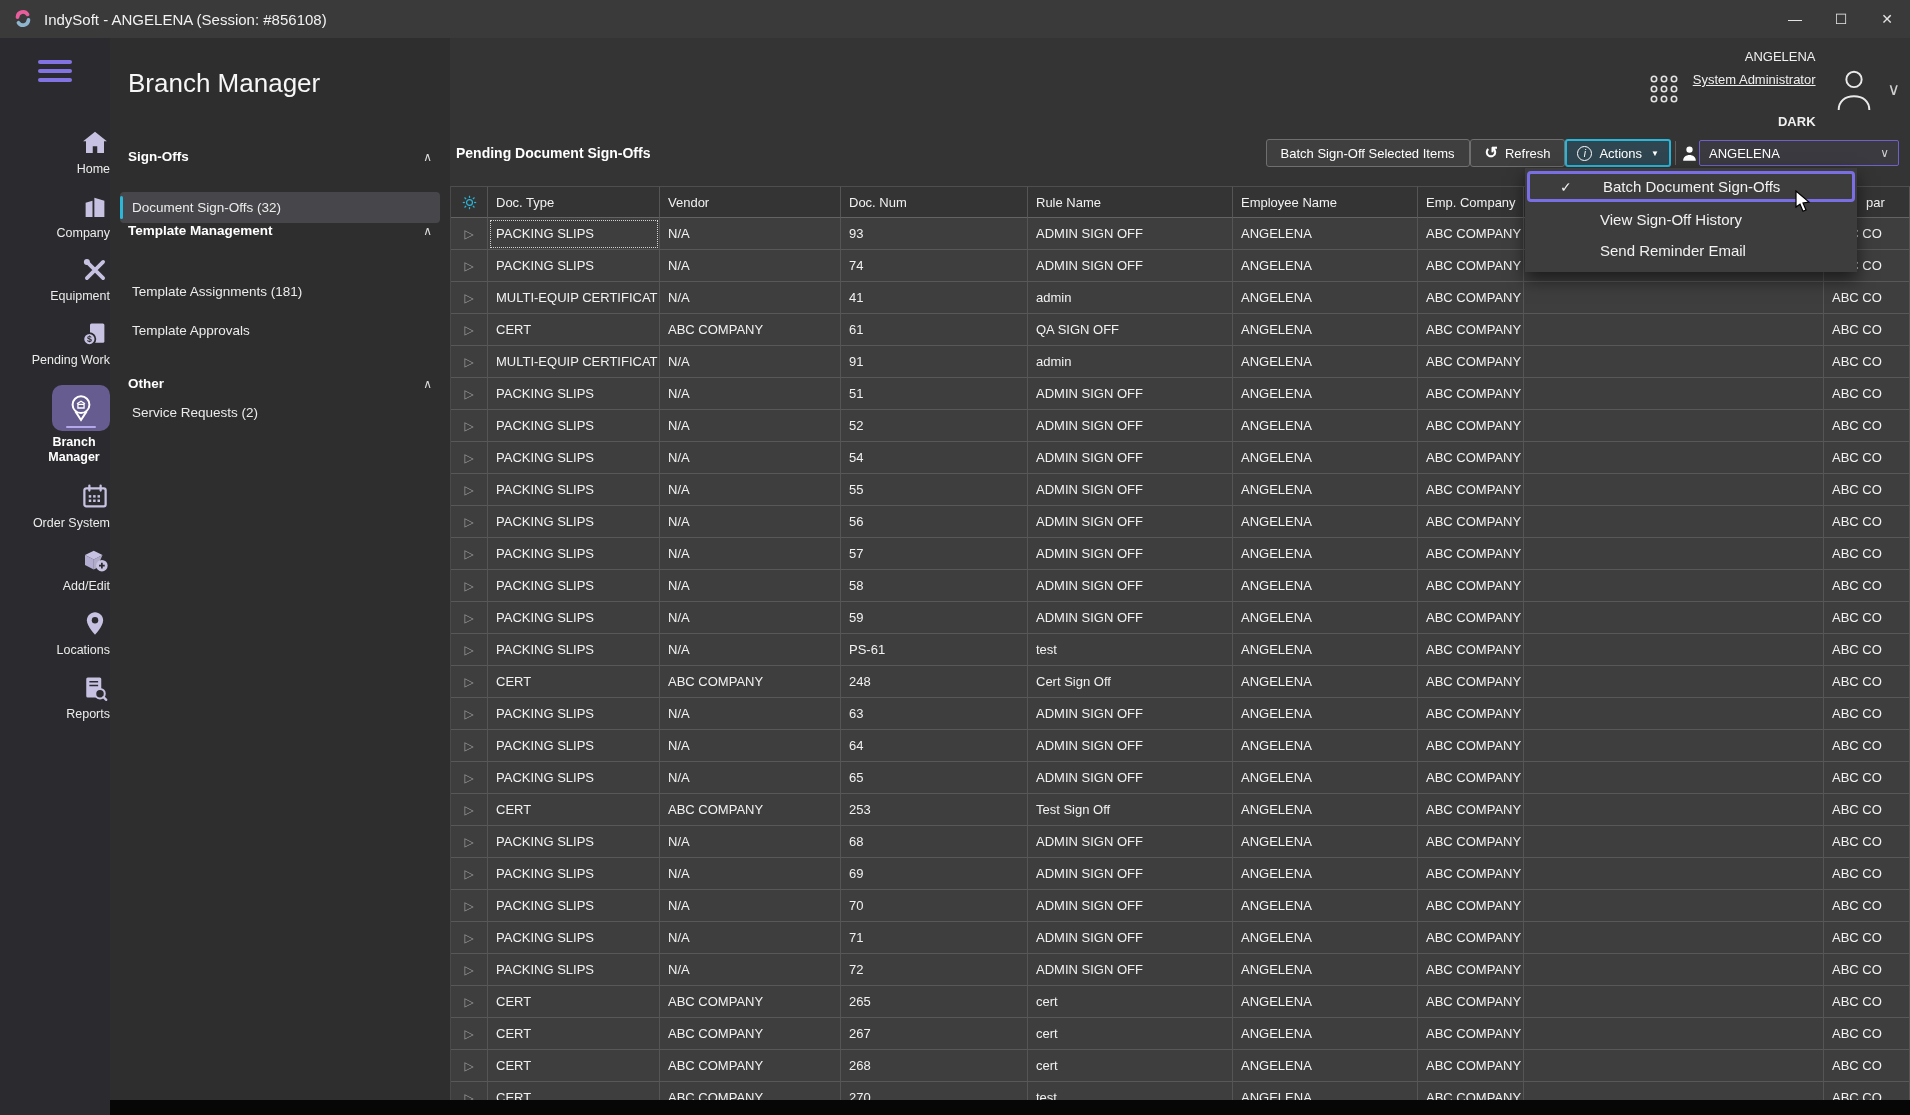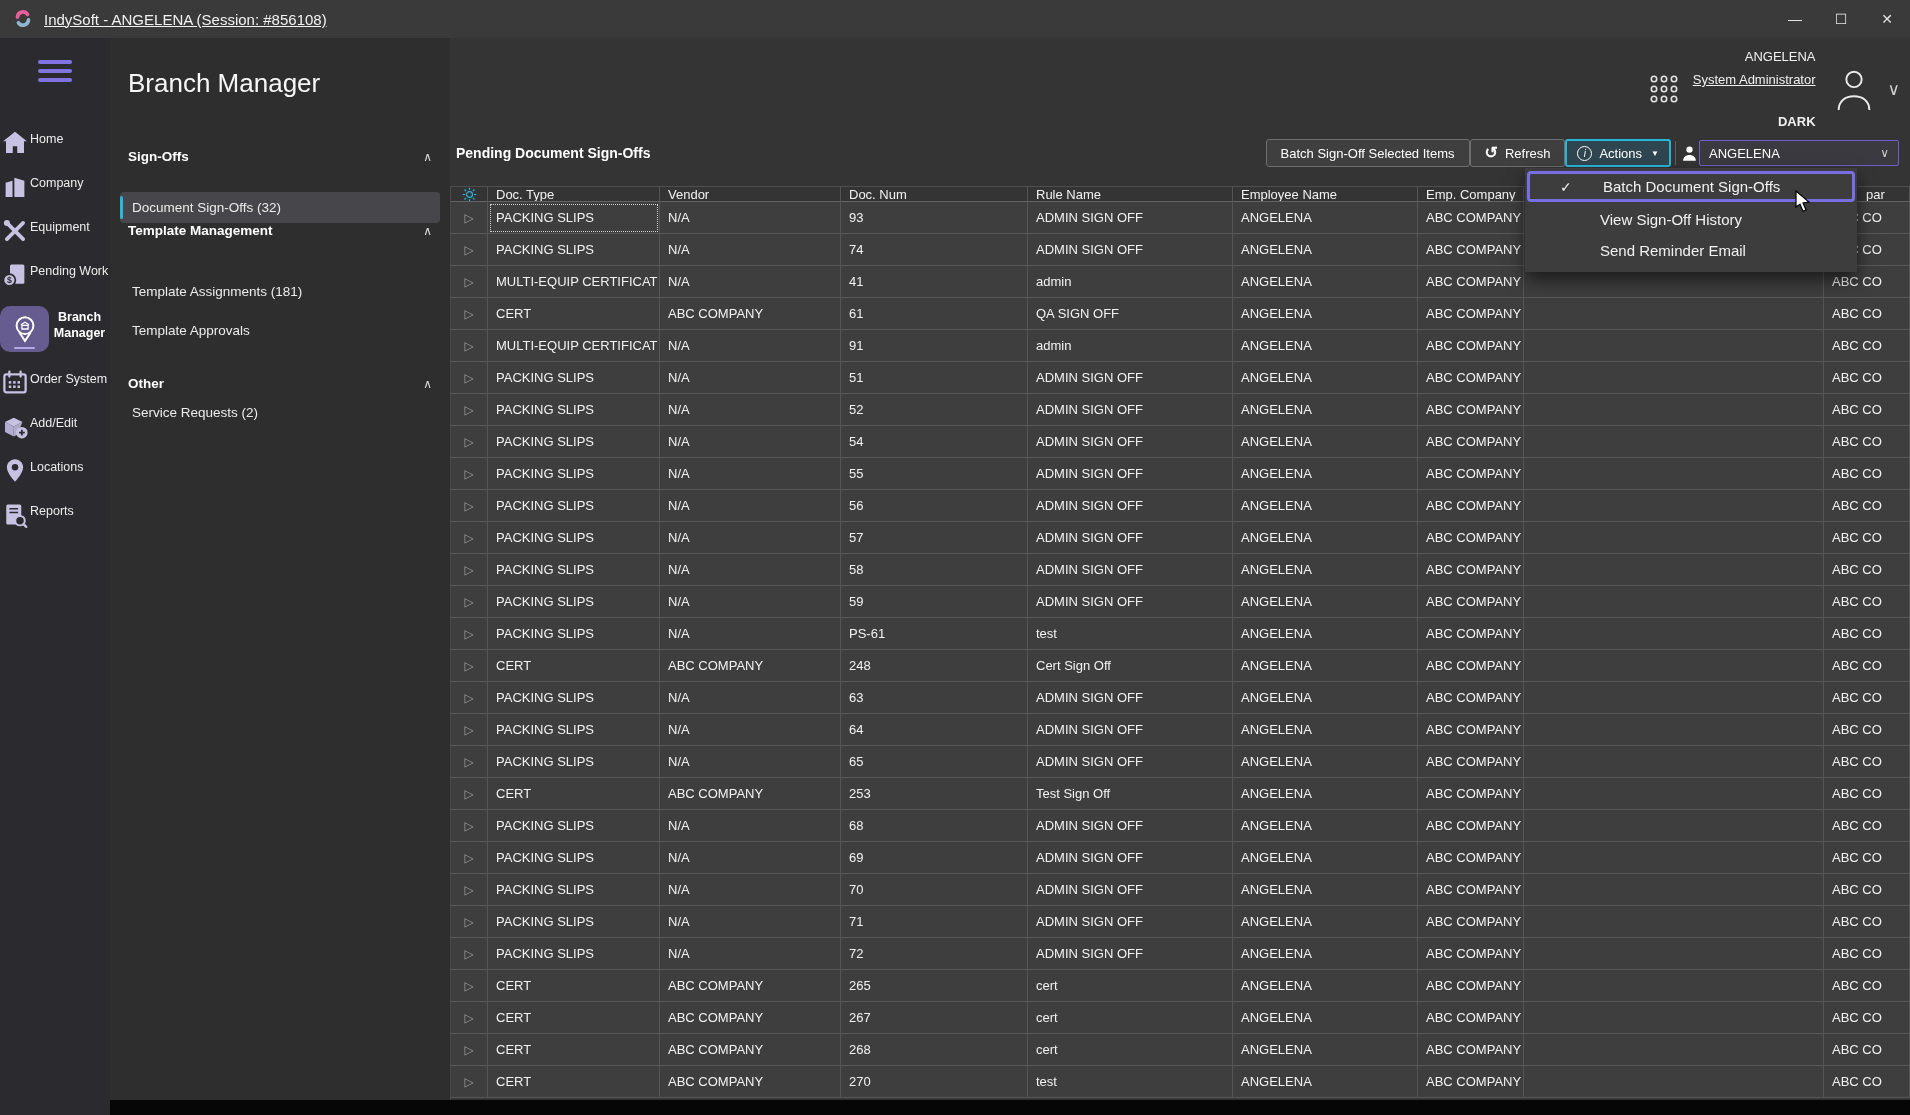--- a/index.html
+++ b/index.html
@@ -9,7 +9,7 @@
   
   .titlebar { height:38px; background:#3a3a3a; display:flex; align-items:center; padding-left:12px; }
   .titlebar .logo { width:22px; height:22px; margin-right:10px; }
-  .titlebar .wtitle { font-size:15px; color:#f2f2f2;text-decoration:underline; }
+  .titlebar .wtitle { font-size:15px; color:#f2f2f2; }
   .win-controls { margin-left:auto; display:flex; height:38px; }
   .win-btn { width:46px; height:38px; display:flex; align-items:center; justify-content:center;
              color:#e4e4e4; font-size:14px; }

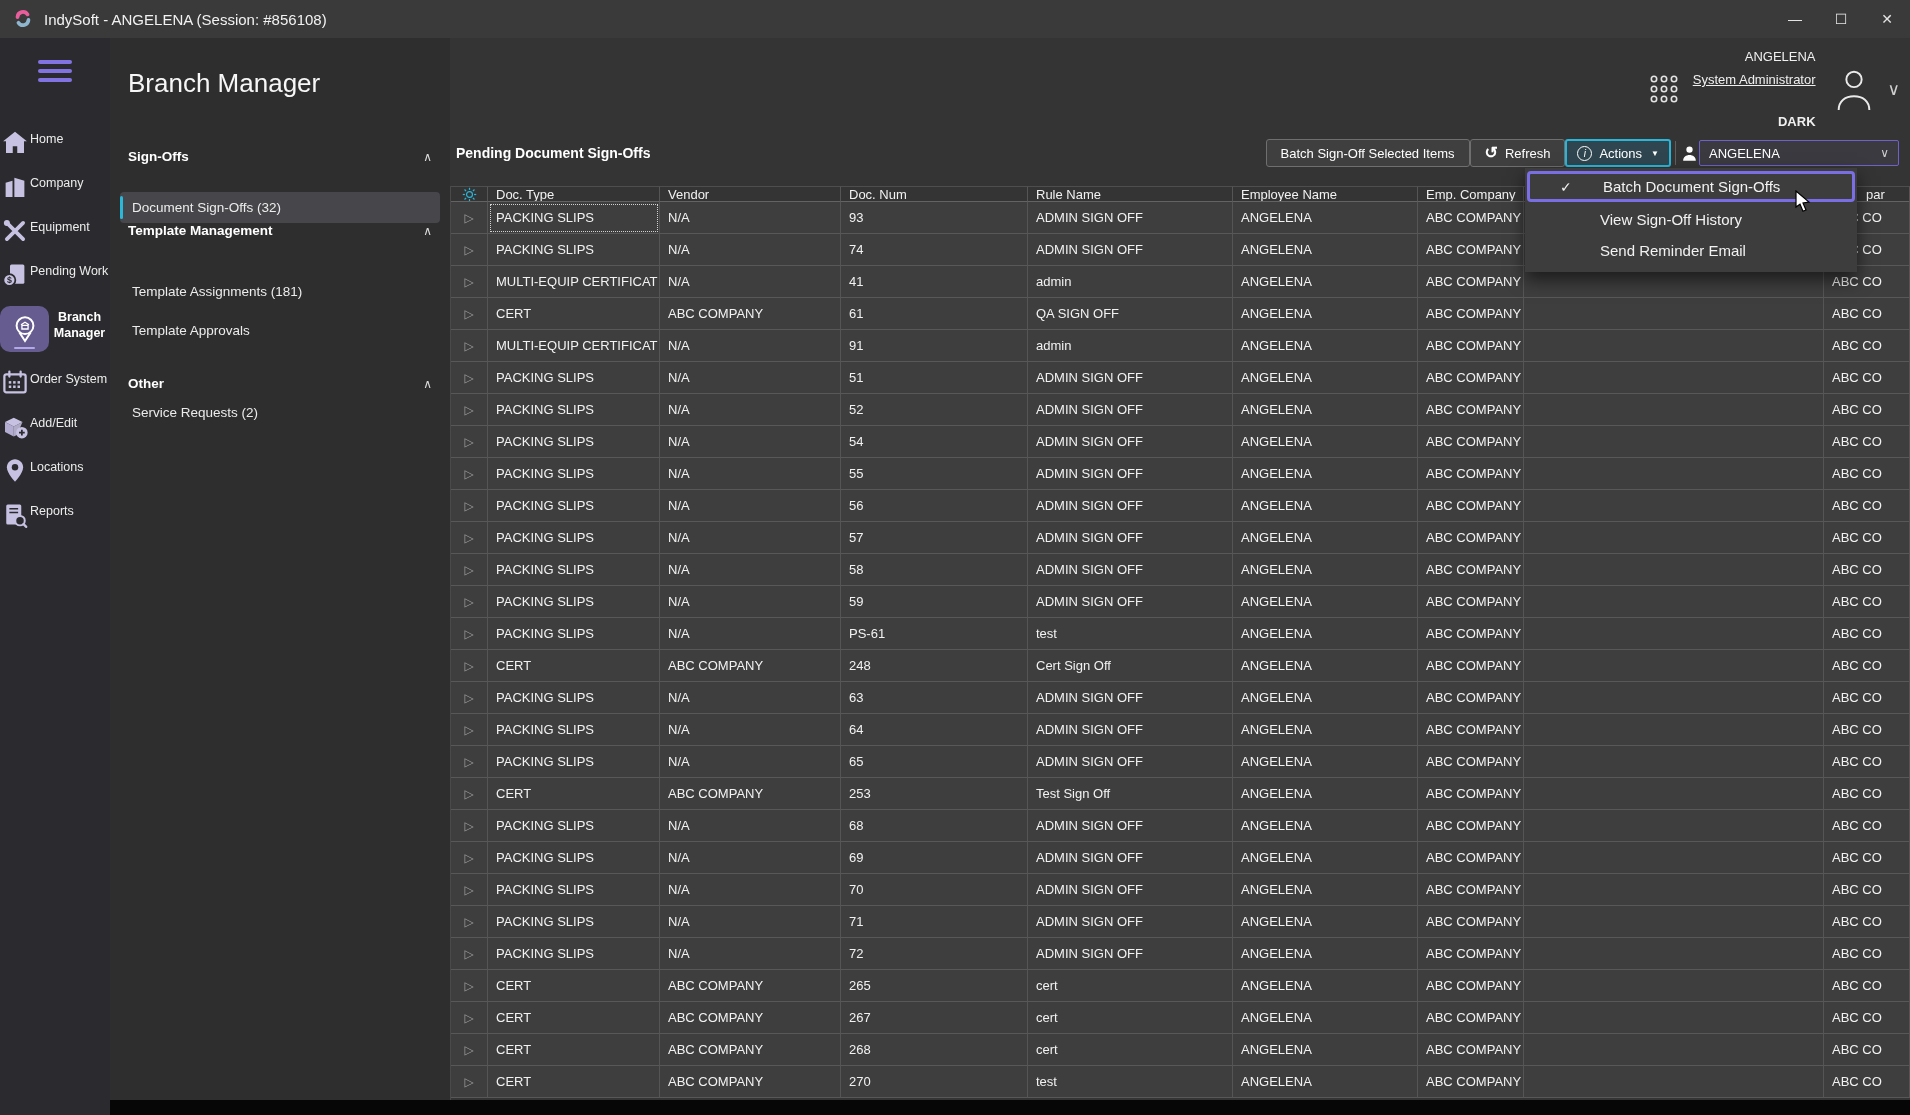--- a/index.html
+++ b/index.html
@@ -20,7 +20,7 @@
   .sidebar { width:110px; background:#2b2b2f; display:flex; flex-direction:column; align-items:center; flex-shrink:0; }
   .hamburger { margin-top:22px; display:flex; flex-direction:column; gap:5px; cursor:pointer; }
   .hamburger span { width:34px; height:4px; border-radius:2px; background:#8273e3; }
-  .side-item { margin-top:14px; display:flex; align-items:flex-start; width:100%; }
+  .side-item { margin-top:14px; display:flex; flex-direction:column; align-items:flex-end; width:100%; }
   .side-item.first { margin-top:46px; }
   .side-item .lbl { margin-top:4px; font-size:12.5px; color:#ececec; text-align:center; line-height:1.25; }
   .side-item svg { display:block; }

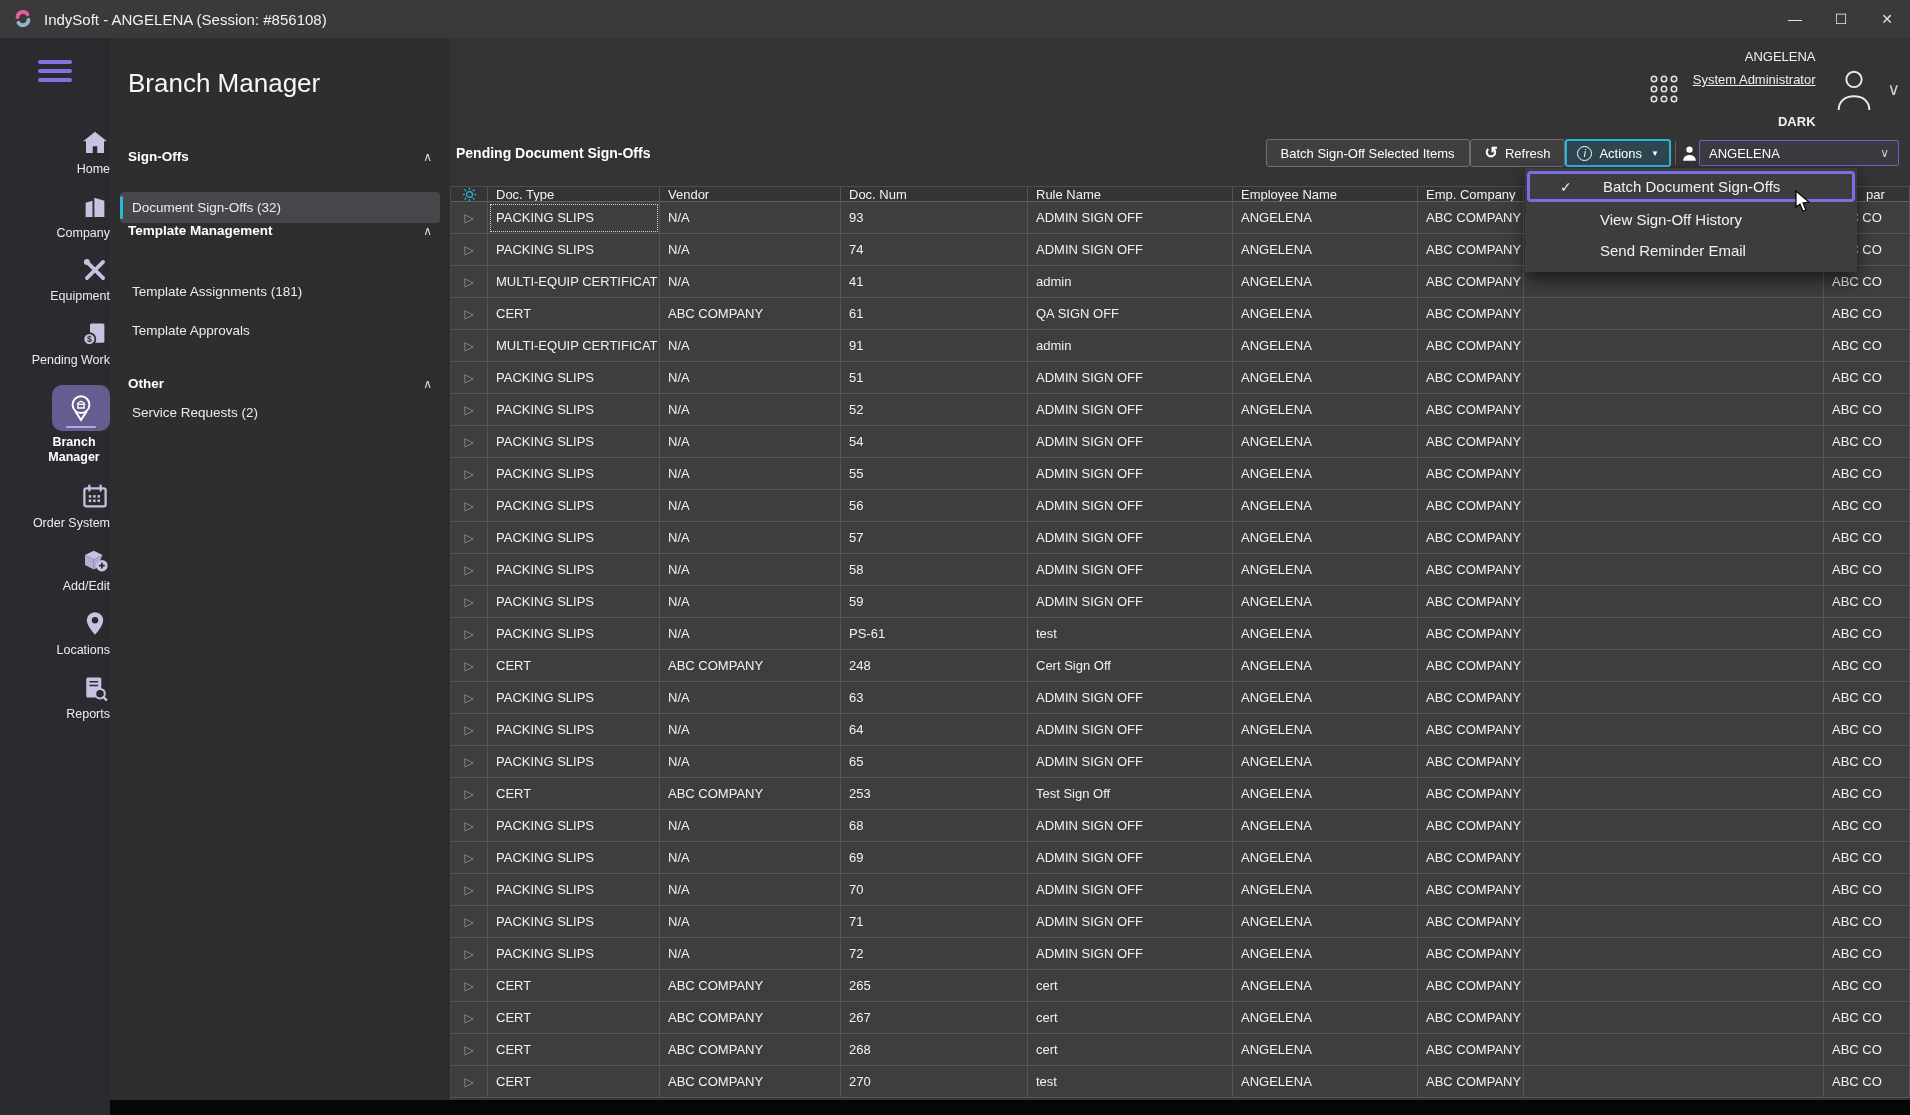--- a/index.html
+++ b/index.html
@@ -75,7 +75,7 @@
   
   .grid { margin-top:18px; height:914px; overflow:hidden; border-left:1px solid #4a4a4a; font-size:13px; }
   .thead, .trow { display:grid; grid-template-columns:37px 172px 181px 187px 205px 185px 106px 300px 1fr; }
-  .th { height:16px; display:flex; align-items:center; padding:0 8px; color:#f2f2f2;
+  .th { height:32px; display:flex; align-items:center; padding:0 8px; color:#f2f2f2;
         border-right:1px solid #555; border-bottom:1px solid #636363; border-top:1px solid #4e4e4e;
         white-space:nowrap; overflow:hidden; cursor:pointer; }
   .th.gear { justify-content:center; padding:0; }

